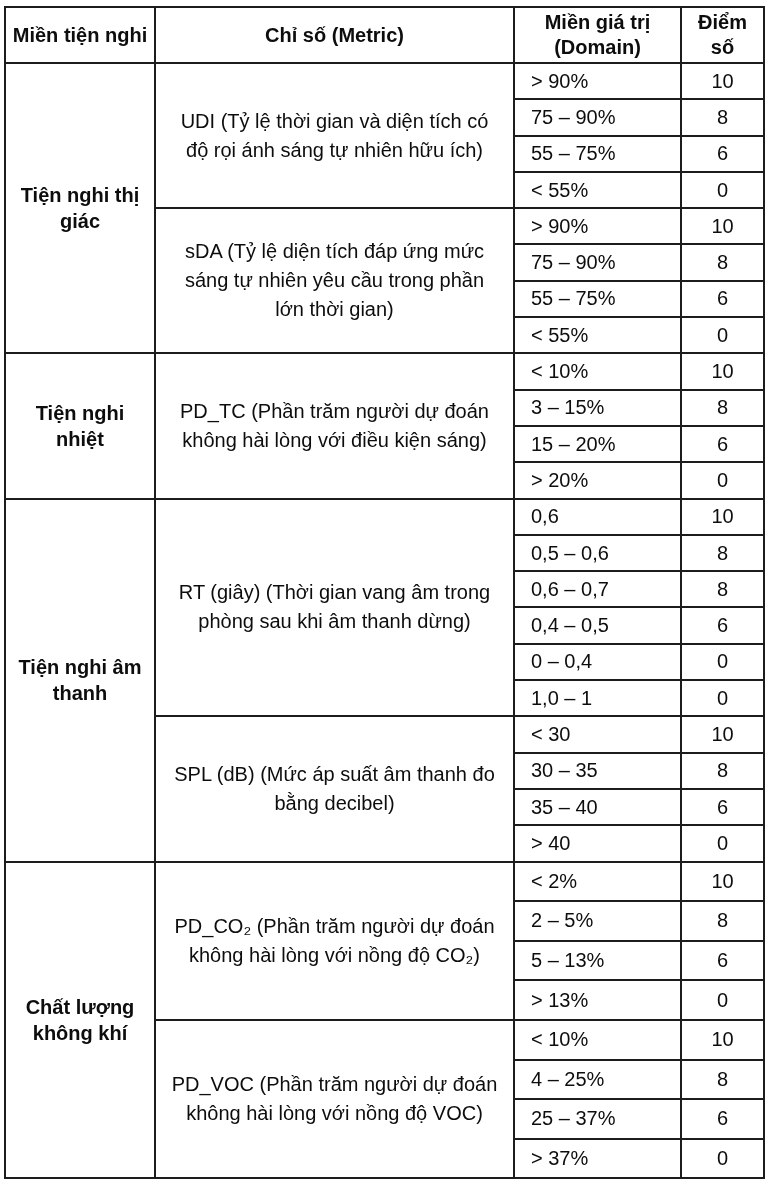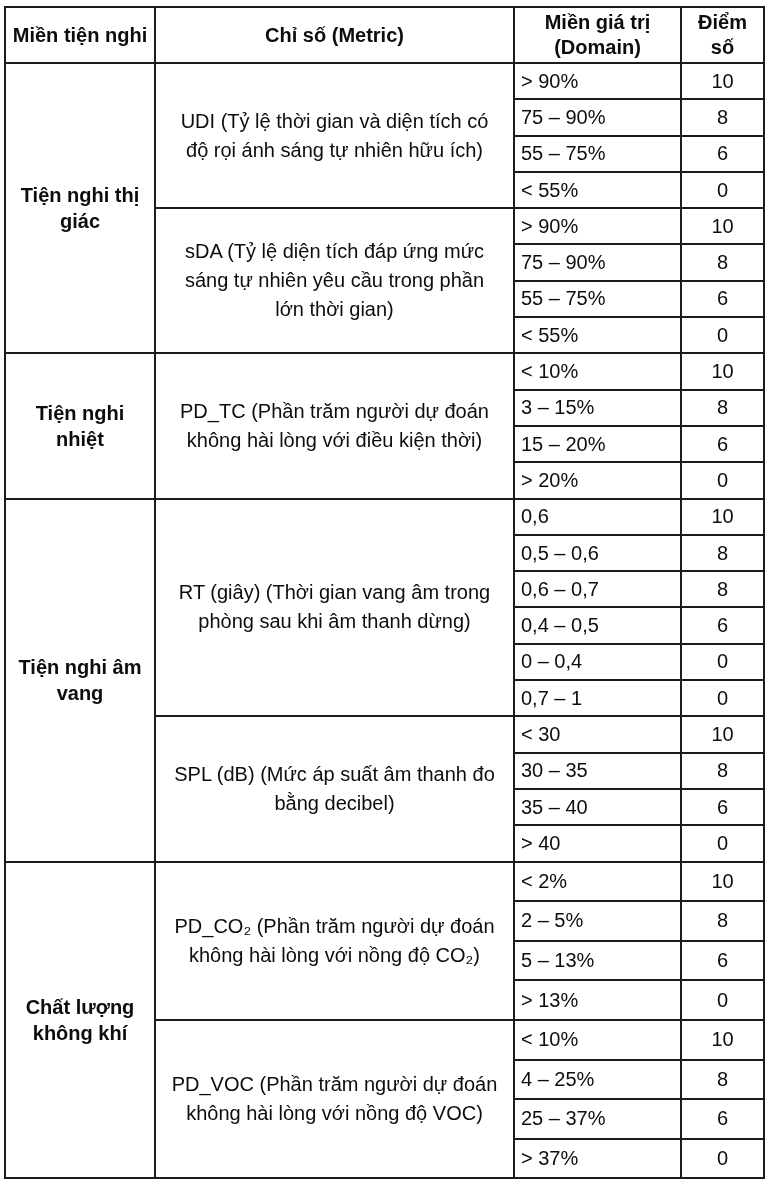--- a/index.html
+++ b/index.html
@@ -55,7 +55,7 @@
   }
   td.cell-range {
     text-align: left;
-    padding: 2px 6px 2px 6px;
+    padding: 2px 6px 2px 16px;
     white-space: nowrap;
   }
   td.cell-score {

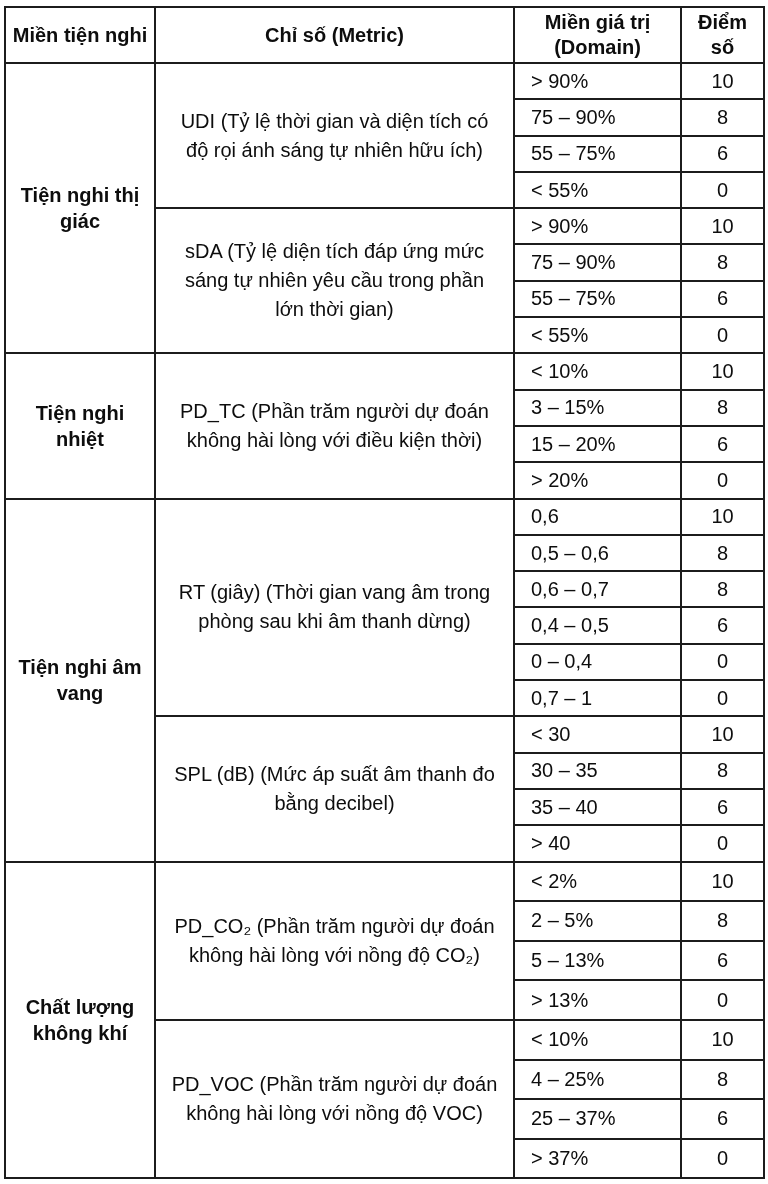--- a/index.html
+++ b/index.html
@@ -120,7 +120,7 @@
         </tr>
         <tr>
           <td class="cell-domain" rowspan="4">Tiện nghi nhiệt</td>
-          <td class="cell-metric" rowspan="4">PD_TC (Phần trăm người dự đoán không hài lòng với điều kiện thời)</td>
+          <td class="cell-metric" rowspan="4">PD_TC (Phần trăm người dự đoán không hài lòng với điều kiện sáng)</td>
           <td class="cell-range">&lt; 10%</td>
           <td class="cell-score">10</td>
         </tr>

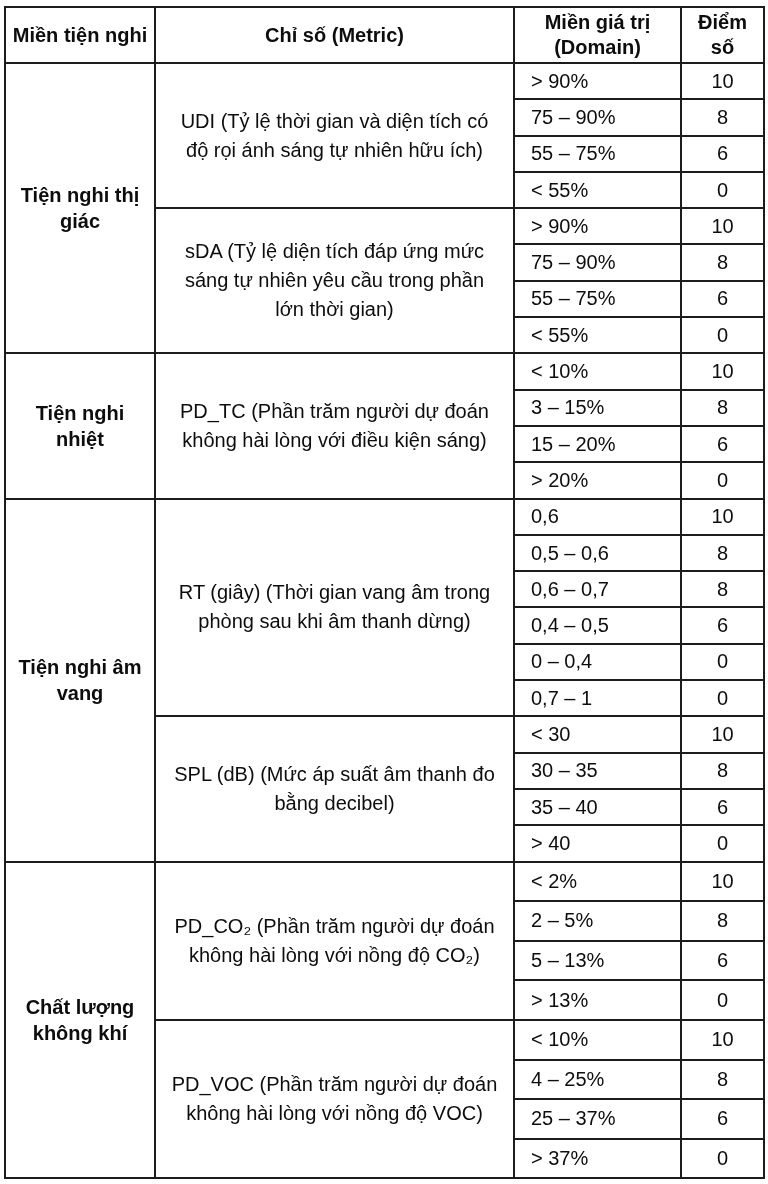--- a/index.html
+++ b/index.html
@@ -137,7 +137,7 @@
           <td class="cell-score">0</td>
         </tr>
         <tr>
-          <td class="cell-domain" rowspan="10">Tiện nghi âm vang</td>
+          <td class="cell-domain" rowspan="10">Tiện nghi âm thanh</td>
           <td class="cell-metric" rowspan="6">RT (giây) (Thời gian vang âm trong phòng sau khi âm thanh dừng)</td>
           <td class="cell-range">0,6</td>
           <td class="cell-score">10</td>

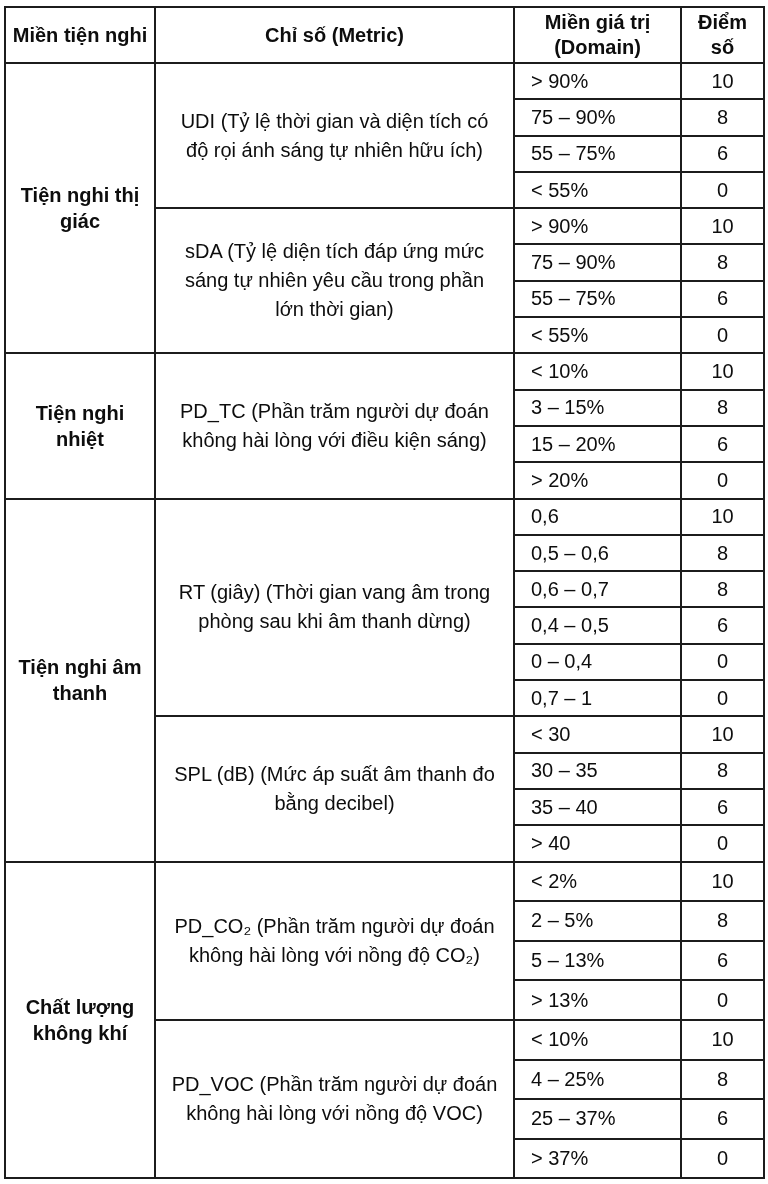--- a/index.html
+++ b/index.html
@@ -159,7 +159,7 @@
           <td class="cell-score">0</td>
         </tr>
         <tr>
-          <td class="cell-range">0,7 – 1</td>
+          <td class="cell-range">1,0 – 1</td>
           <td class="cell-score">0</td>
         </tr>
         <tr>

